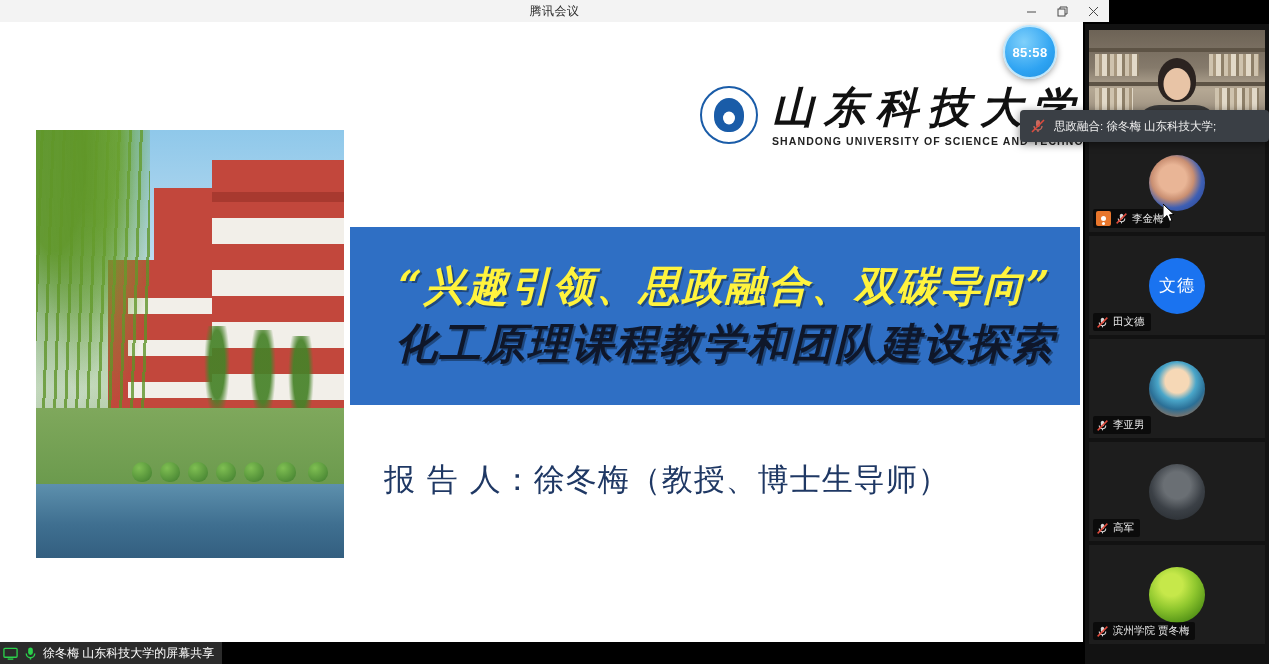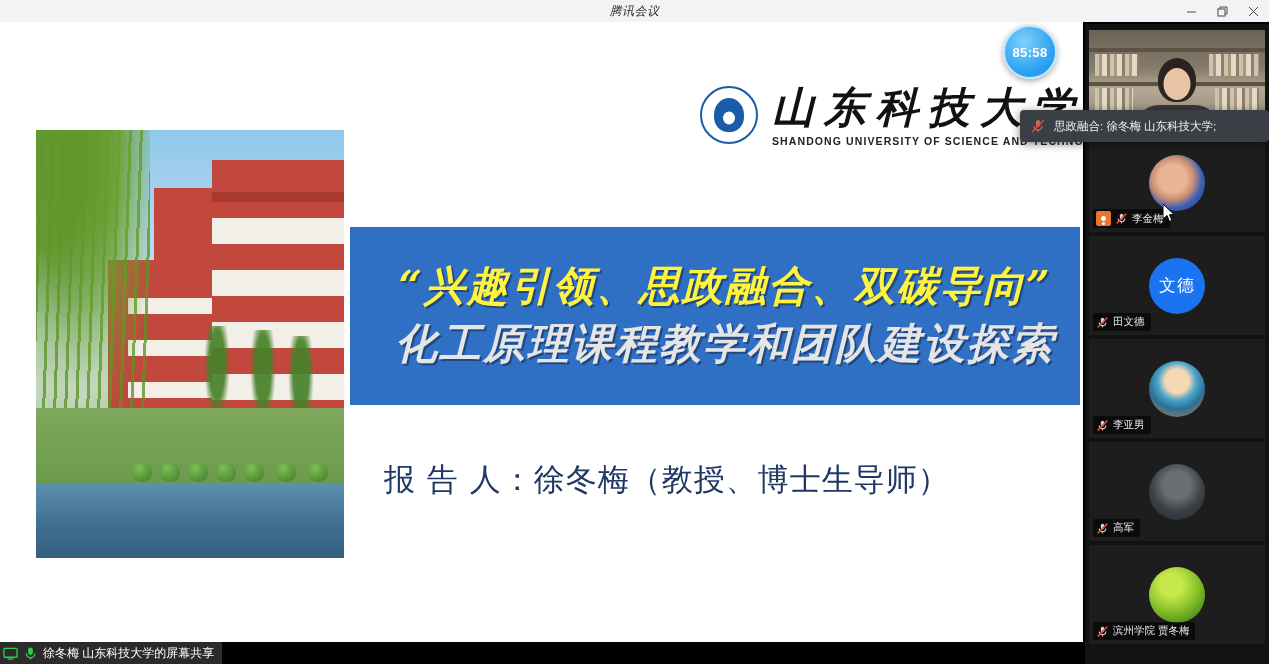--- a/index.html
+++ b/index.html
@@ -13,9 +13,9 @@
 
   
   .titlebar {
-    position: absolute; top: 0; left: 0; width: 1269px; height: 22px;
+    position: absolute; top: 0; left: 0; width: 1109px; height: 22px;
     background: #f3f3f3;
-    display: flex; align-items: center; justify-content: center; font-style: italic;
+    display: flex; align-items: center; justify-content: center;
   }
   .titlebar-title {
     font-size: 12px; color: #2c2c2c; letter-spacing: 0.5px;

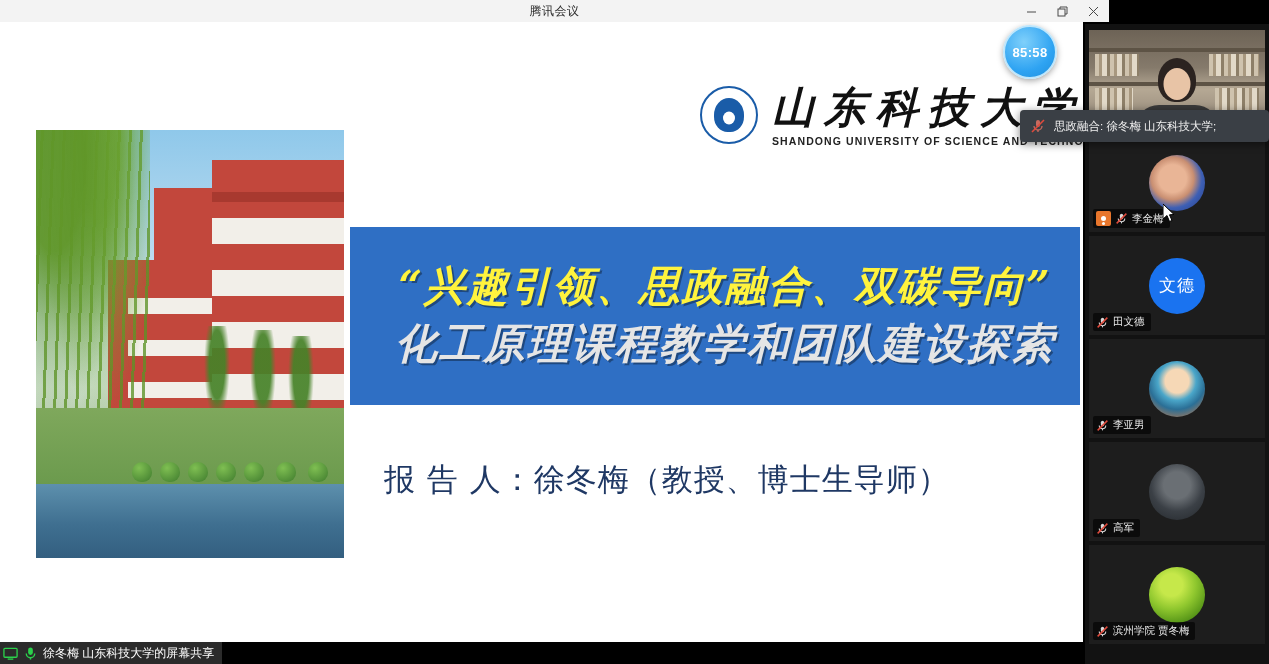--- a/index.html
+++ b/index.html
@@ -139,7 +139,7 @@
   .banner-line2 {
     font-family: "DejaVu Serif", "Liberation Serif", serif;
     font-size: 42px; font-weight: 700; font-style: italic;
-    color: #e5e5e5; letter-spacing: 2px;
+    color: #0f172a; letter-spacing: 2px;
     text-shadow: 2px 2px 0 rgba(0,0,0,0.35);
     white-space: nowrap; line-height: 1.25; margin-top: 6px;
   }

